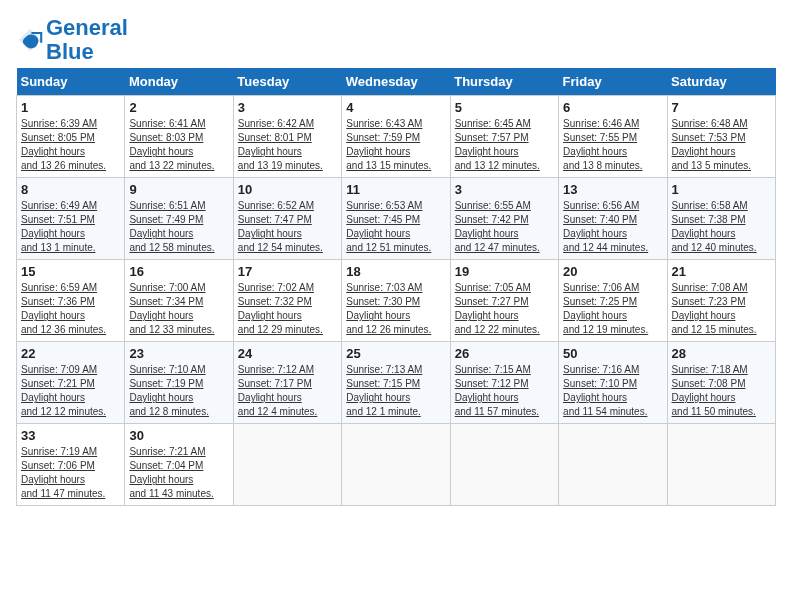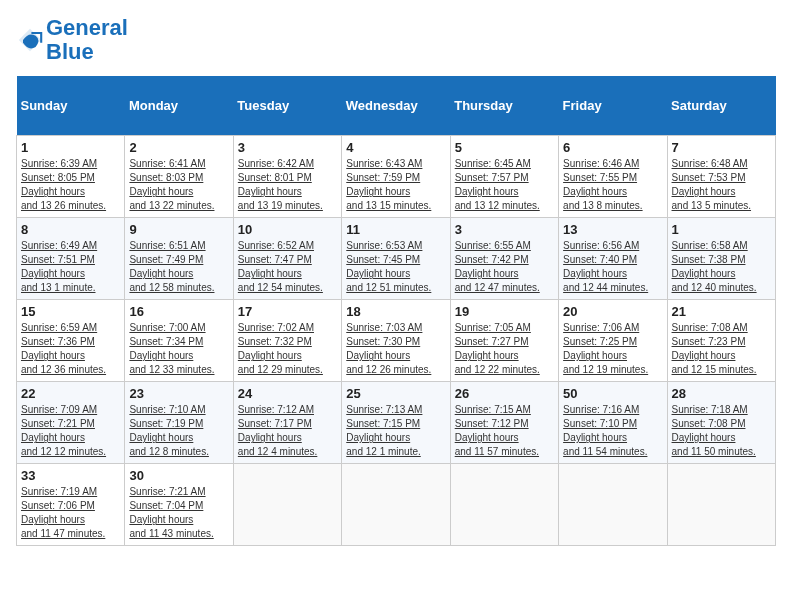--- a/index.html
+++ b/index.html
@@ -14,7 +14,7 @@
       display: flex;
       justify-content: space-between;
       align-items: flex-start;
-      margin-bottom: 12px;
+      margin-bottom: 4px;
     }
     .logo {
       display: flex;

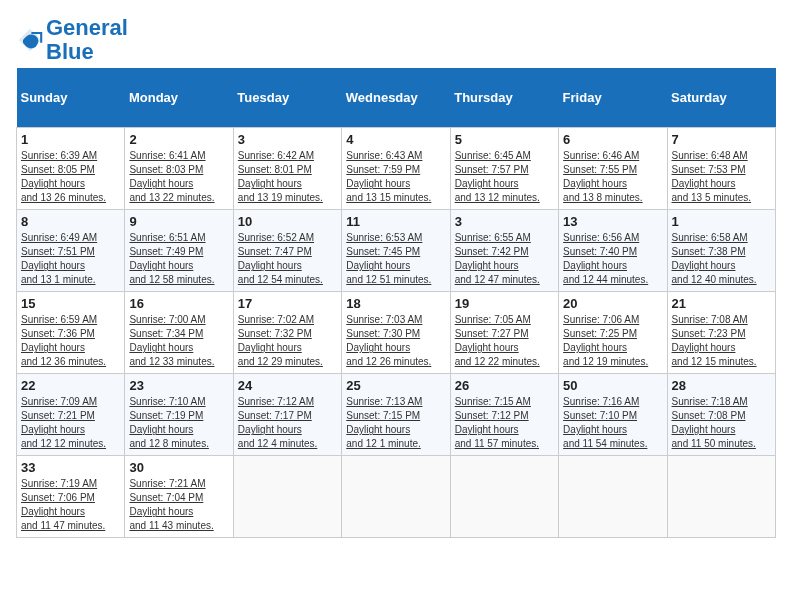--- a/index.html
+++ b/index.html
@@ -54,7 +54,7 @@
     .calendar th {
       background-color: #1a6fba;
       color: #fff;
-      padding: 22px 4px;
+      padding: 6px 4px;
       text-align: left;
       font-size: 13px;
       font-weight: bold;

